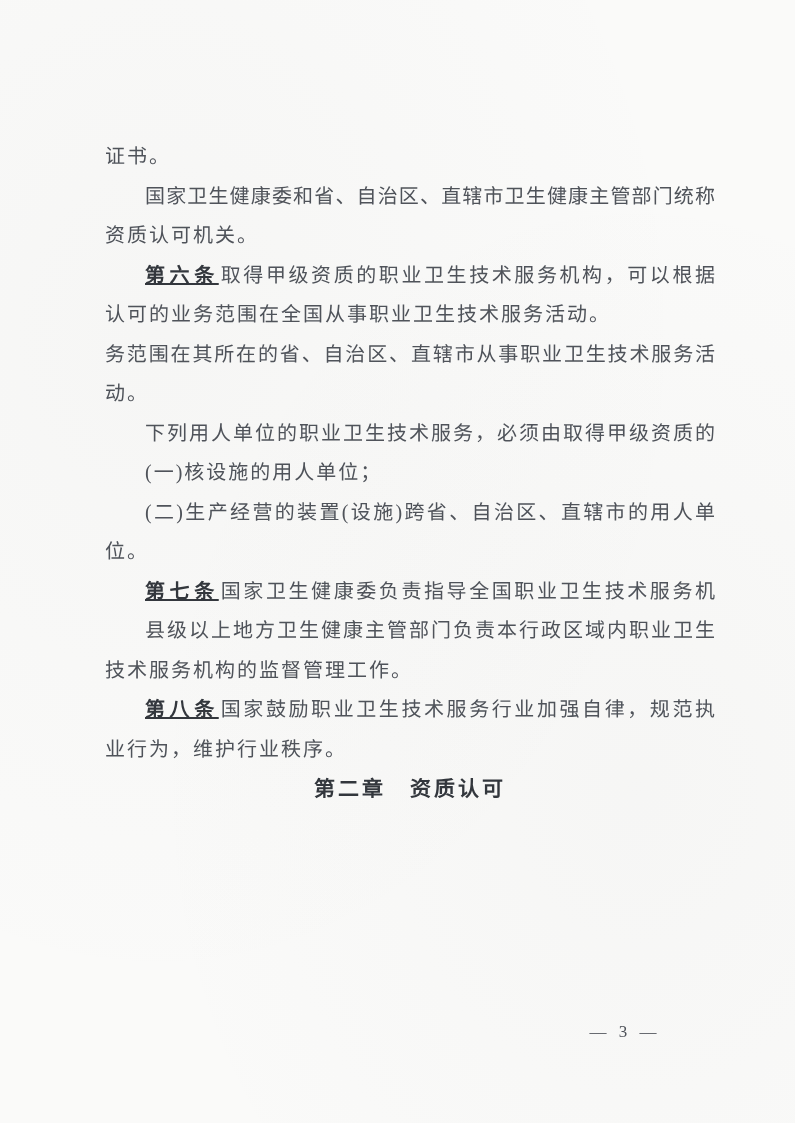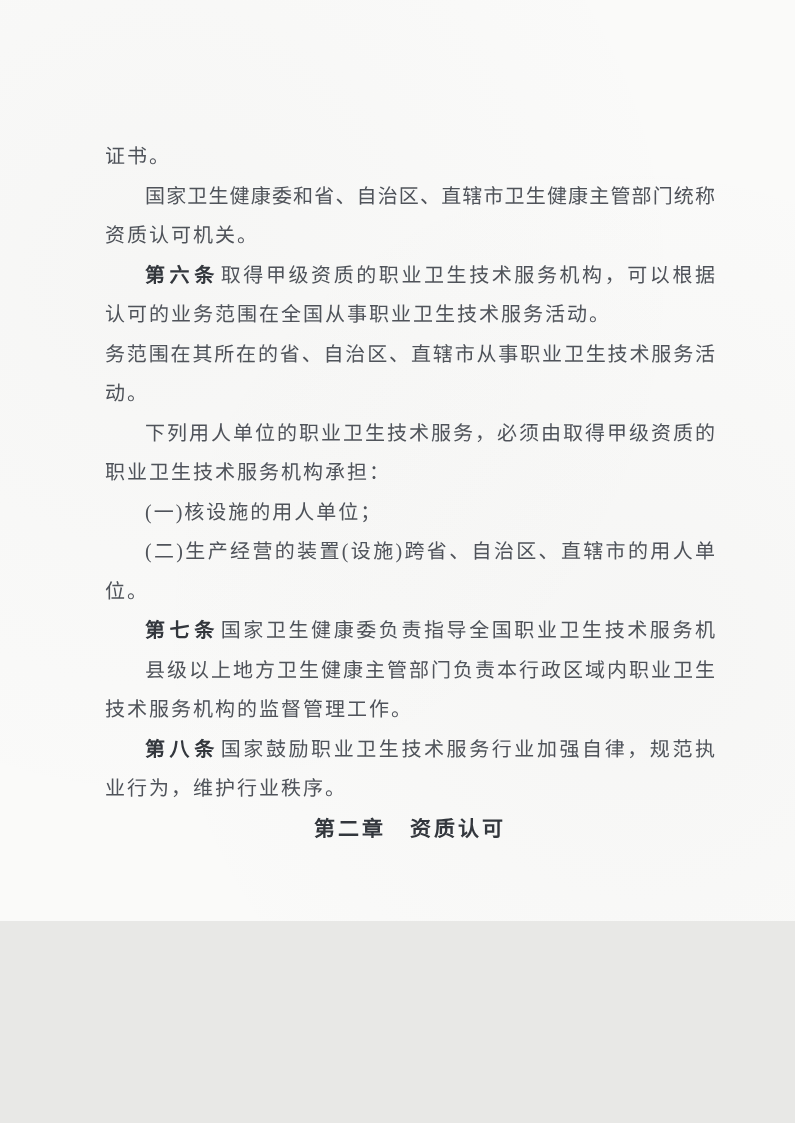--- a/index.html
+++ b/index.html
@@ -5,7 +5,7 @@
   html,body{margin:0;padding:0;background:#e8e8e6;}
   .page{
     position:relative;
-    width:795px;height:921px;
+    width:795px;height:1123px;
     margin:0 auto;
     background:
       radial-gradient(ellipse at 20% 30%, rgba(120,120,115,0.03), rgba(0,0,0,0) 60%),

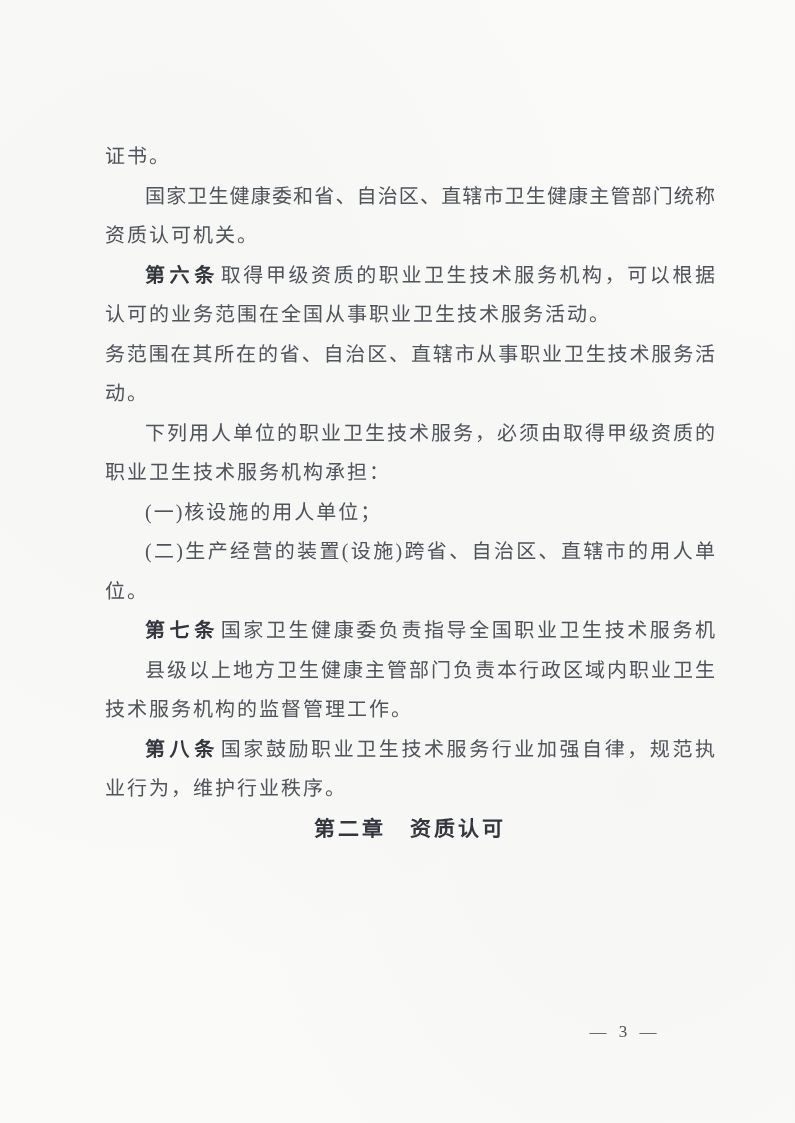--- a/index.html
+++ b/index.html
@@ -40,6 +40,7 @@
     color:#33373d;
     margin-right:2px;
     letter-spacing:2px;
+    text-decoration:underline;
   }
   .chapter-heading{
     height:39.5px;

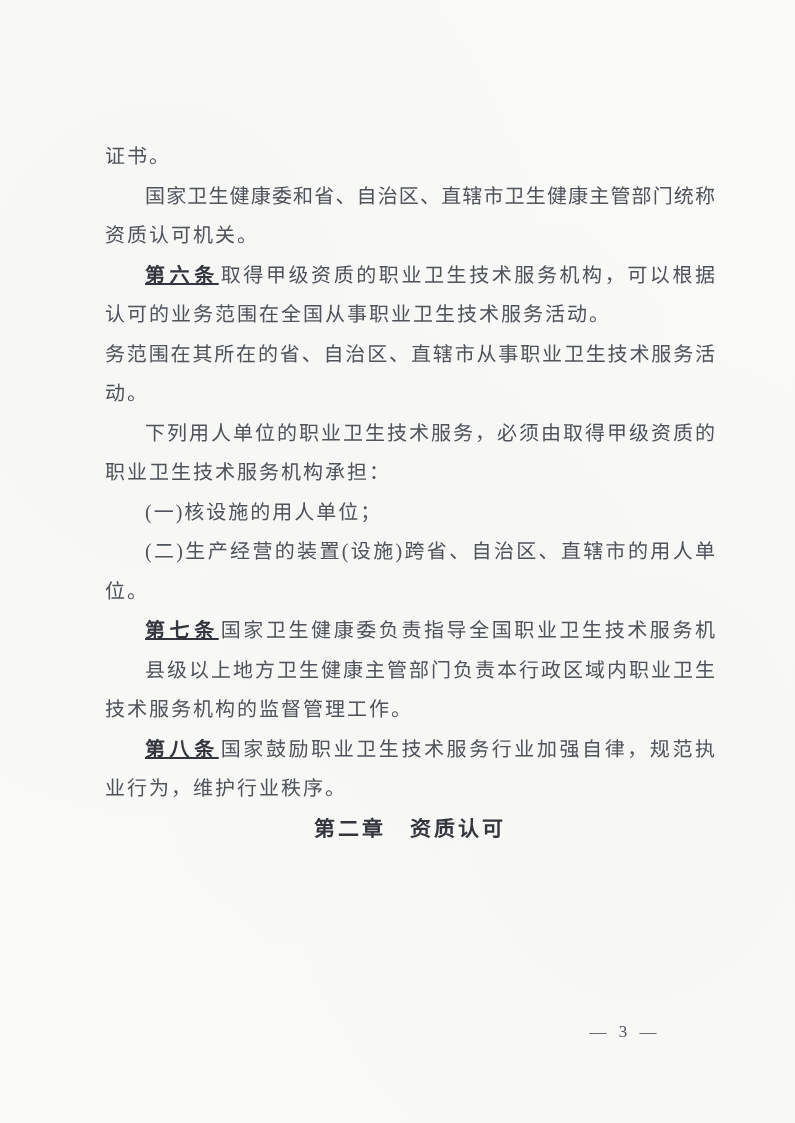--- a/index.html
+++ b/index.html
@@ -77,7 +77,6 @@
       <div class="line fill">务范围在其所在的省、自治区、直辖市从事职业卫生技术服务活</div>
       <div class="line">动。</div>
       <div class="line indent fill">下列用人单位的职业卫生技术服务，必须由取得甲级资质的</div>
-      <div class="line">职业卫生技术服务机构承担：</div>
       <div class="line indent">(一)核设施的用人单位；</div>
       <div class="line indent fill">(二)生产经营的装置(设施)跨省、自治区、直辖市的用人单</div>
       <div class="line">位。</div>

